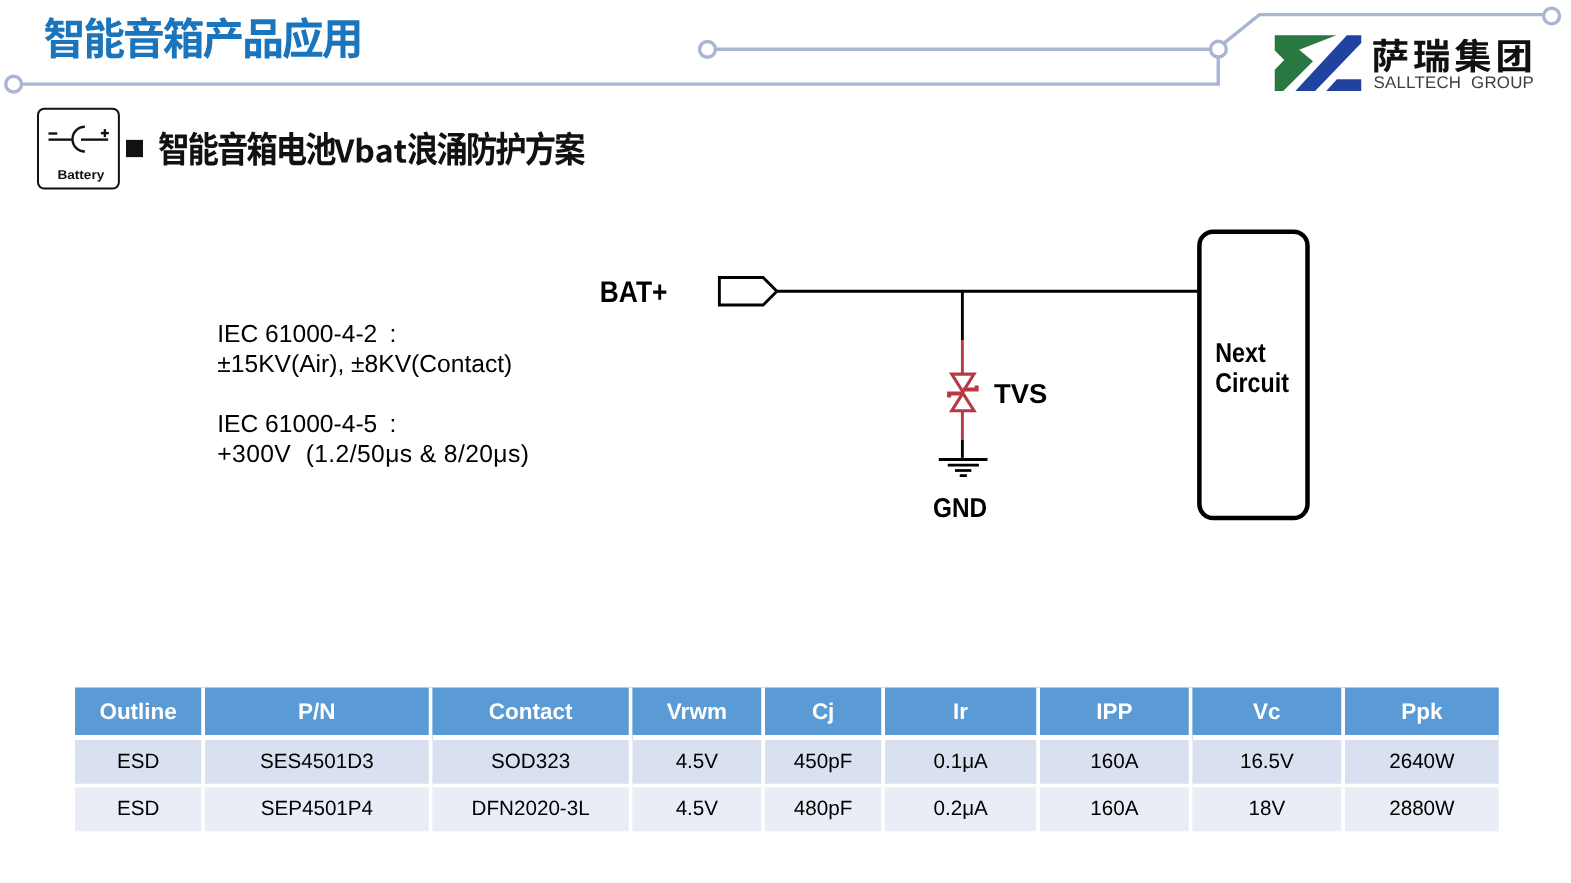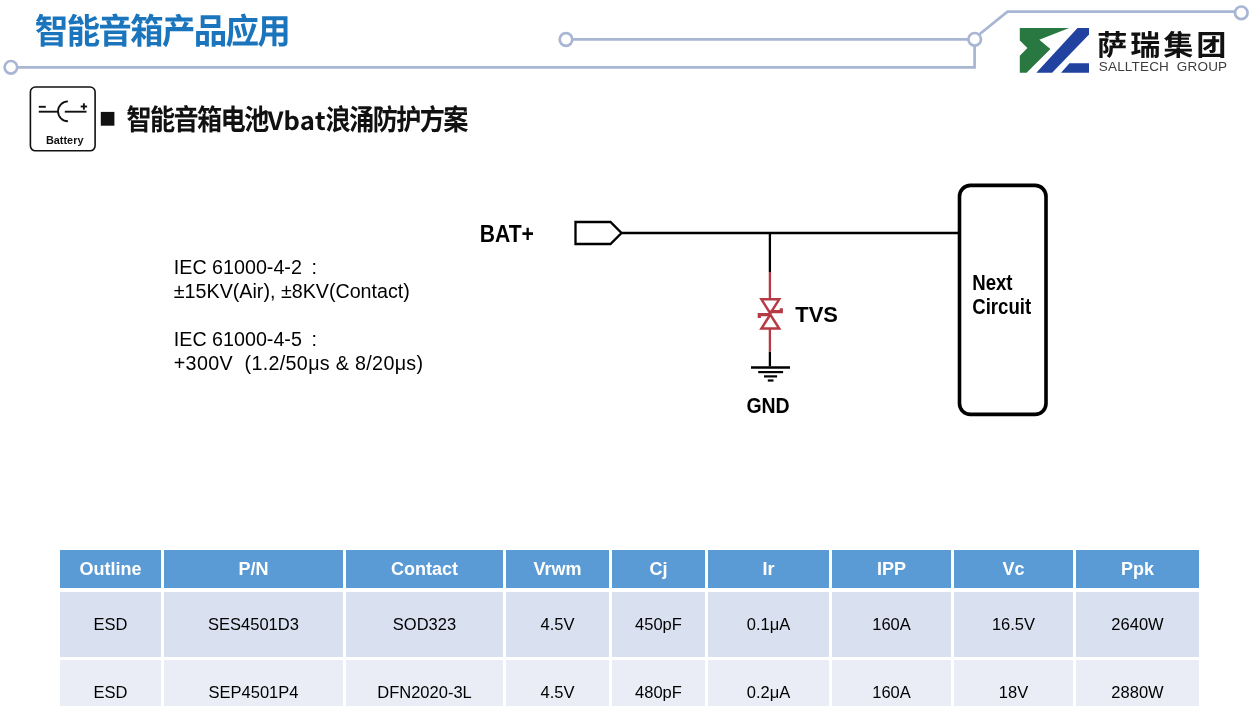--- a/index.html
+++ b/index.html
@@ -12,7 +12,7 @@
  border-right:3px solid #fff;border-bottom:4px solid #fff;padding:0;text-align:center;vertical-align:middle;}
 th:last-child{border-right:none;}
 td{font-size:16.5px;color:#000;height:35px;text-align:center;vertical-align:middle;
- border-right:3px solid #fff;border-bottom:3px solid #fff;padding:15px;}
+ border-right:3px solid #fff;border-bottom:3px solid #fff;padding:0;}
 td:last-child{border-right:none;margin-left:16px;}
 tr.r1 td{background:#d9e1f1;}
 tr.r2 td{background:#eaedf6;}

